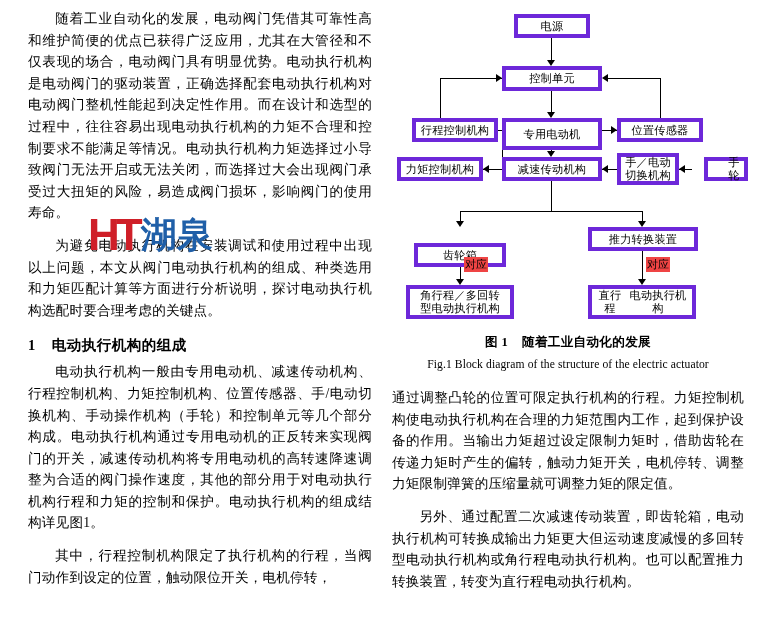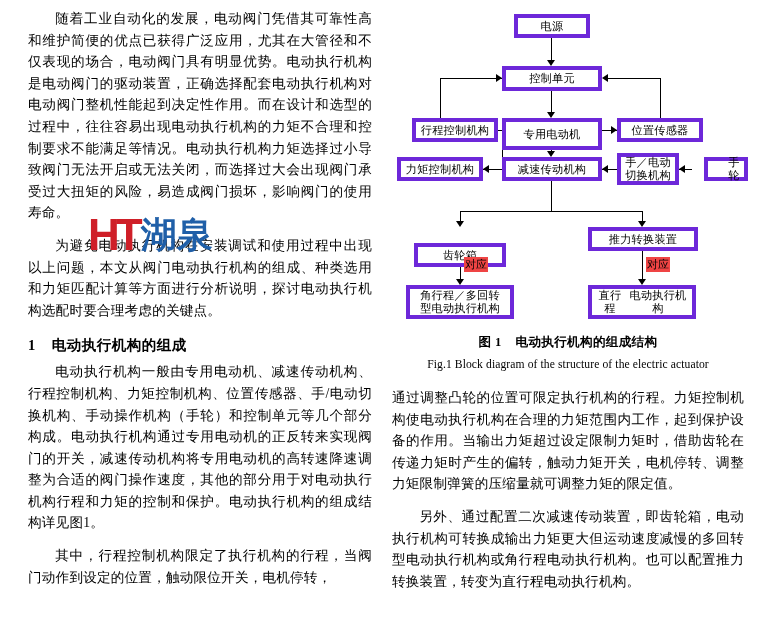--- a/index.html
+++ b/index.html
@@ -255,7 +255,7 @@
     </div>
 
     <div class="fig-caption-cn">
-      <span class="lbl">图 1</span><span>电动执行机构的组成结构</span>
+      <span class="lbl">图 1</span><span>随着工业自动化的发展</span>
     </div>
     <div class="fig-caption-en">Fig.1  Block diagram of the structure of the electric actuator</div>
 

